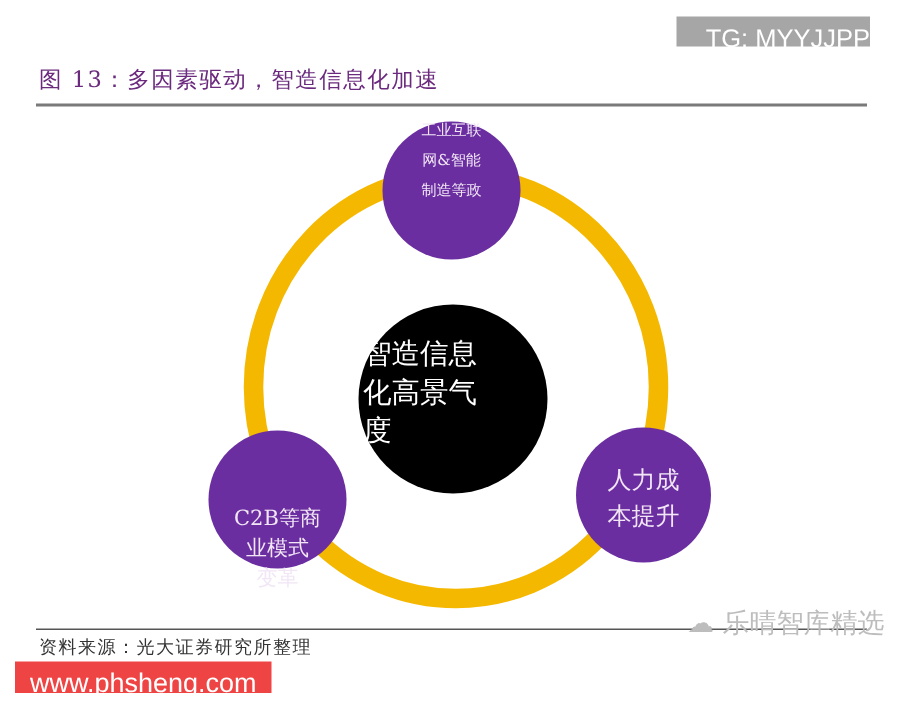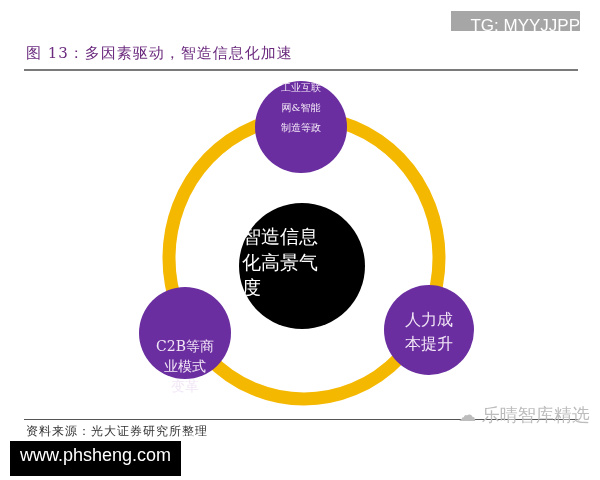--- a/index.html
+++ b/index.html
@@ -13,7 +13,7 @@
   .rule-bottom{position:absolute;left:24px;top:419px;width:554px;height:1px;background:#555;}
   .source{position:absolute;left:26px;top:423px;font-size:12px;color:#333;letter-spacing:1px;}
   .wm{position:absolute;left:458px;top:403px;font-size:18px;color:#bdbdbd;font-family:"DejaVu Sans",sans-serif;}
-  .site{position:absolute;left:10px;top:441px;width:171px;height:35px;background:#000000;color:#fff;font-family:"Liberation Sans",sans-serif;font-size:18px;line-height:29px;text-align:center;}
+  .site{position:absolute;left:10px;top:441px;width:171px;height:21px;background:#ef4444;color:#fff;font-family:"Liberation Sans",sans-serif;font-size:18px;line-height:29px;text-align:center;}
 </style>
 </head>
 <body>

